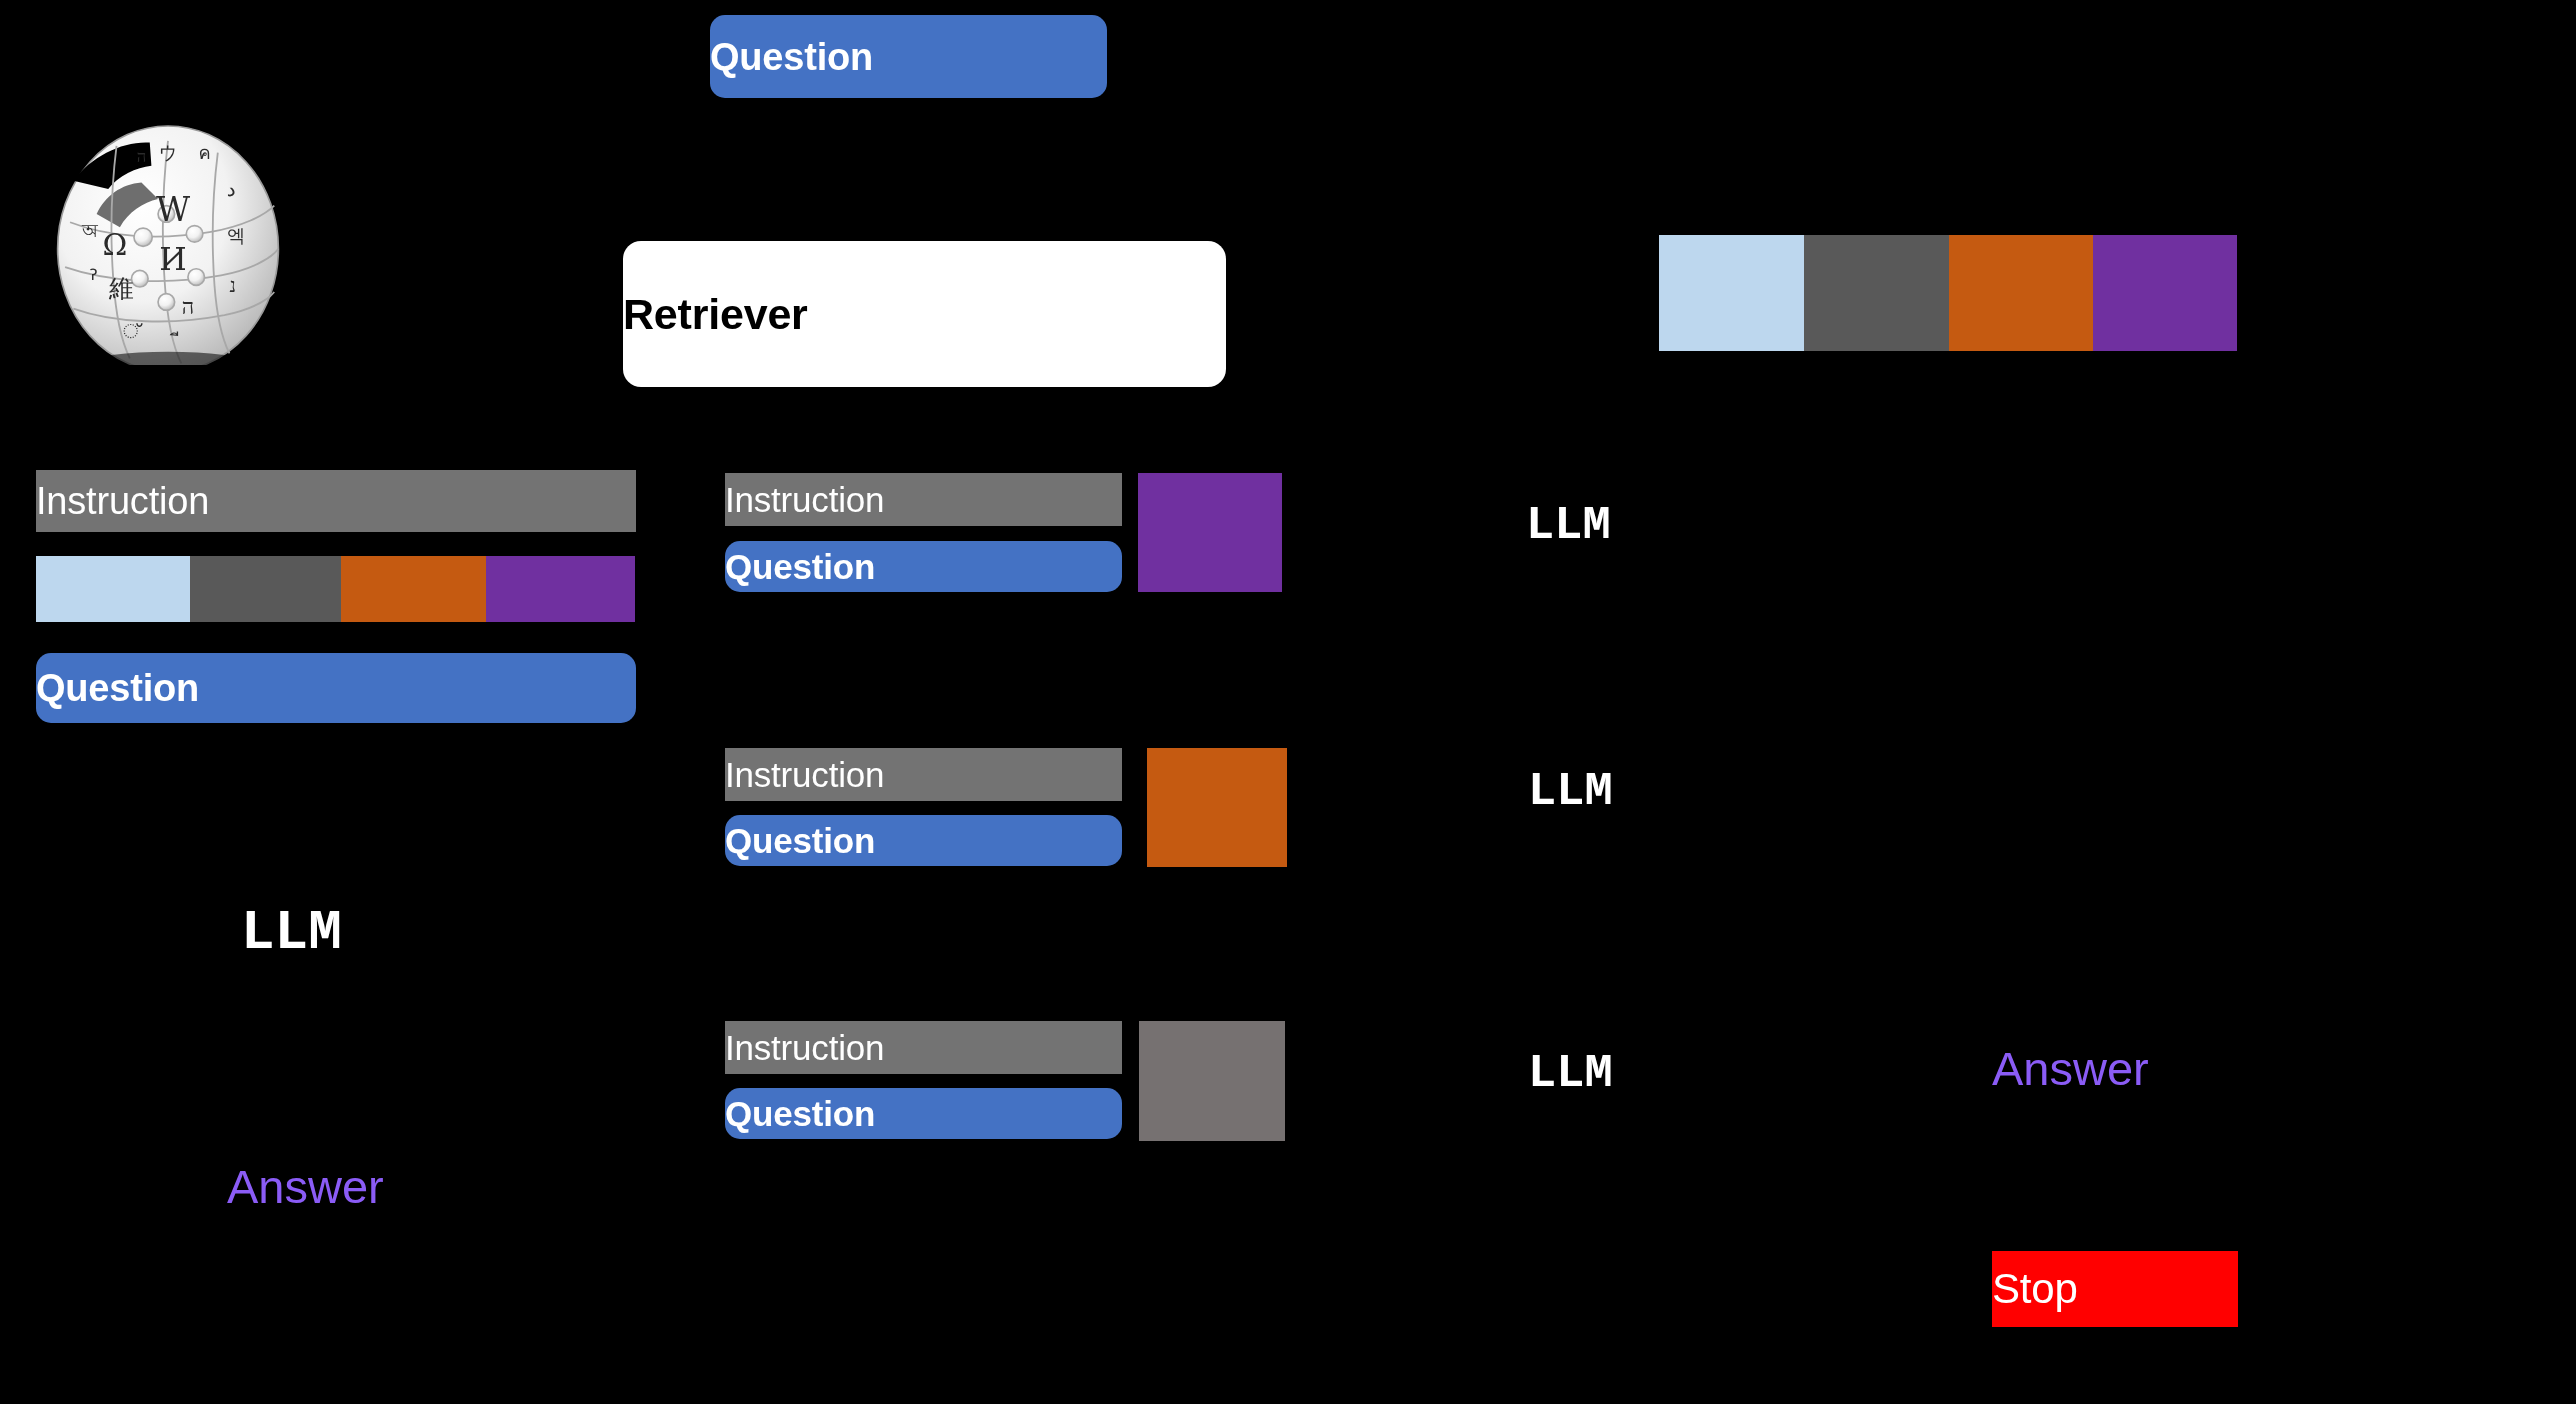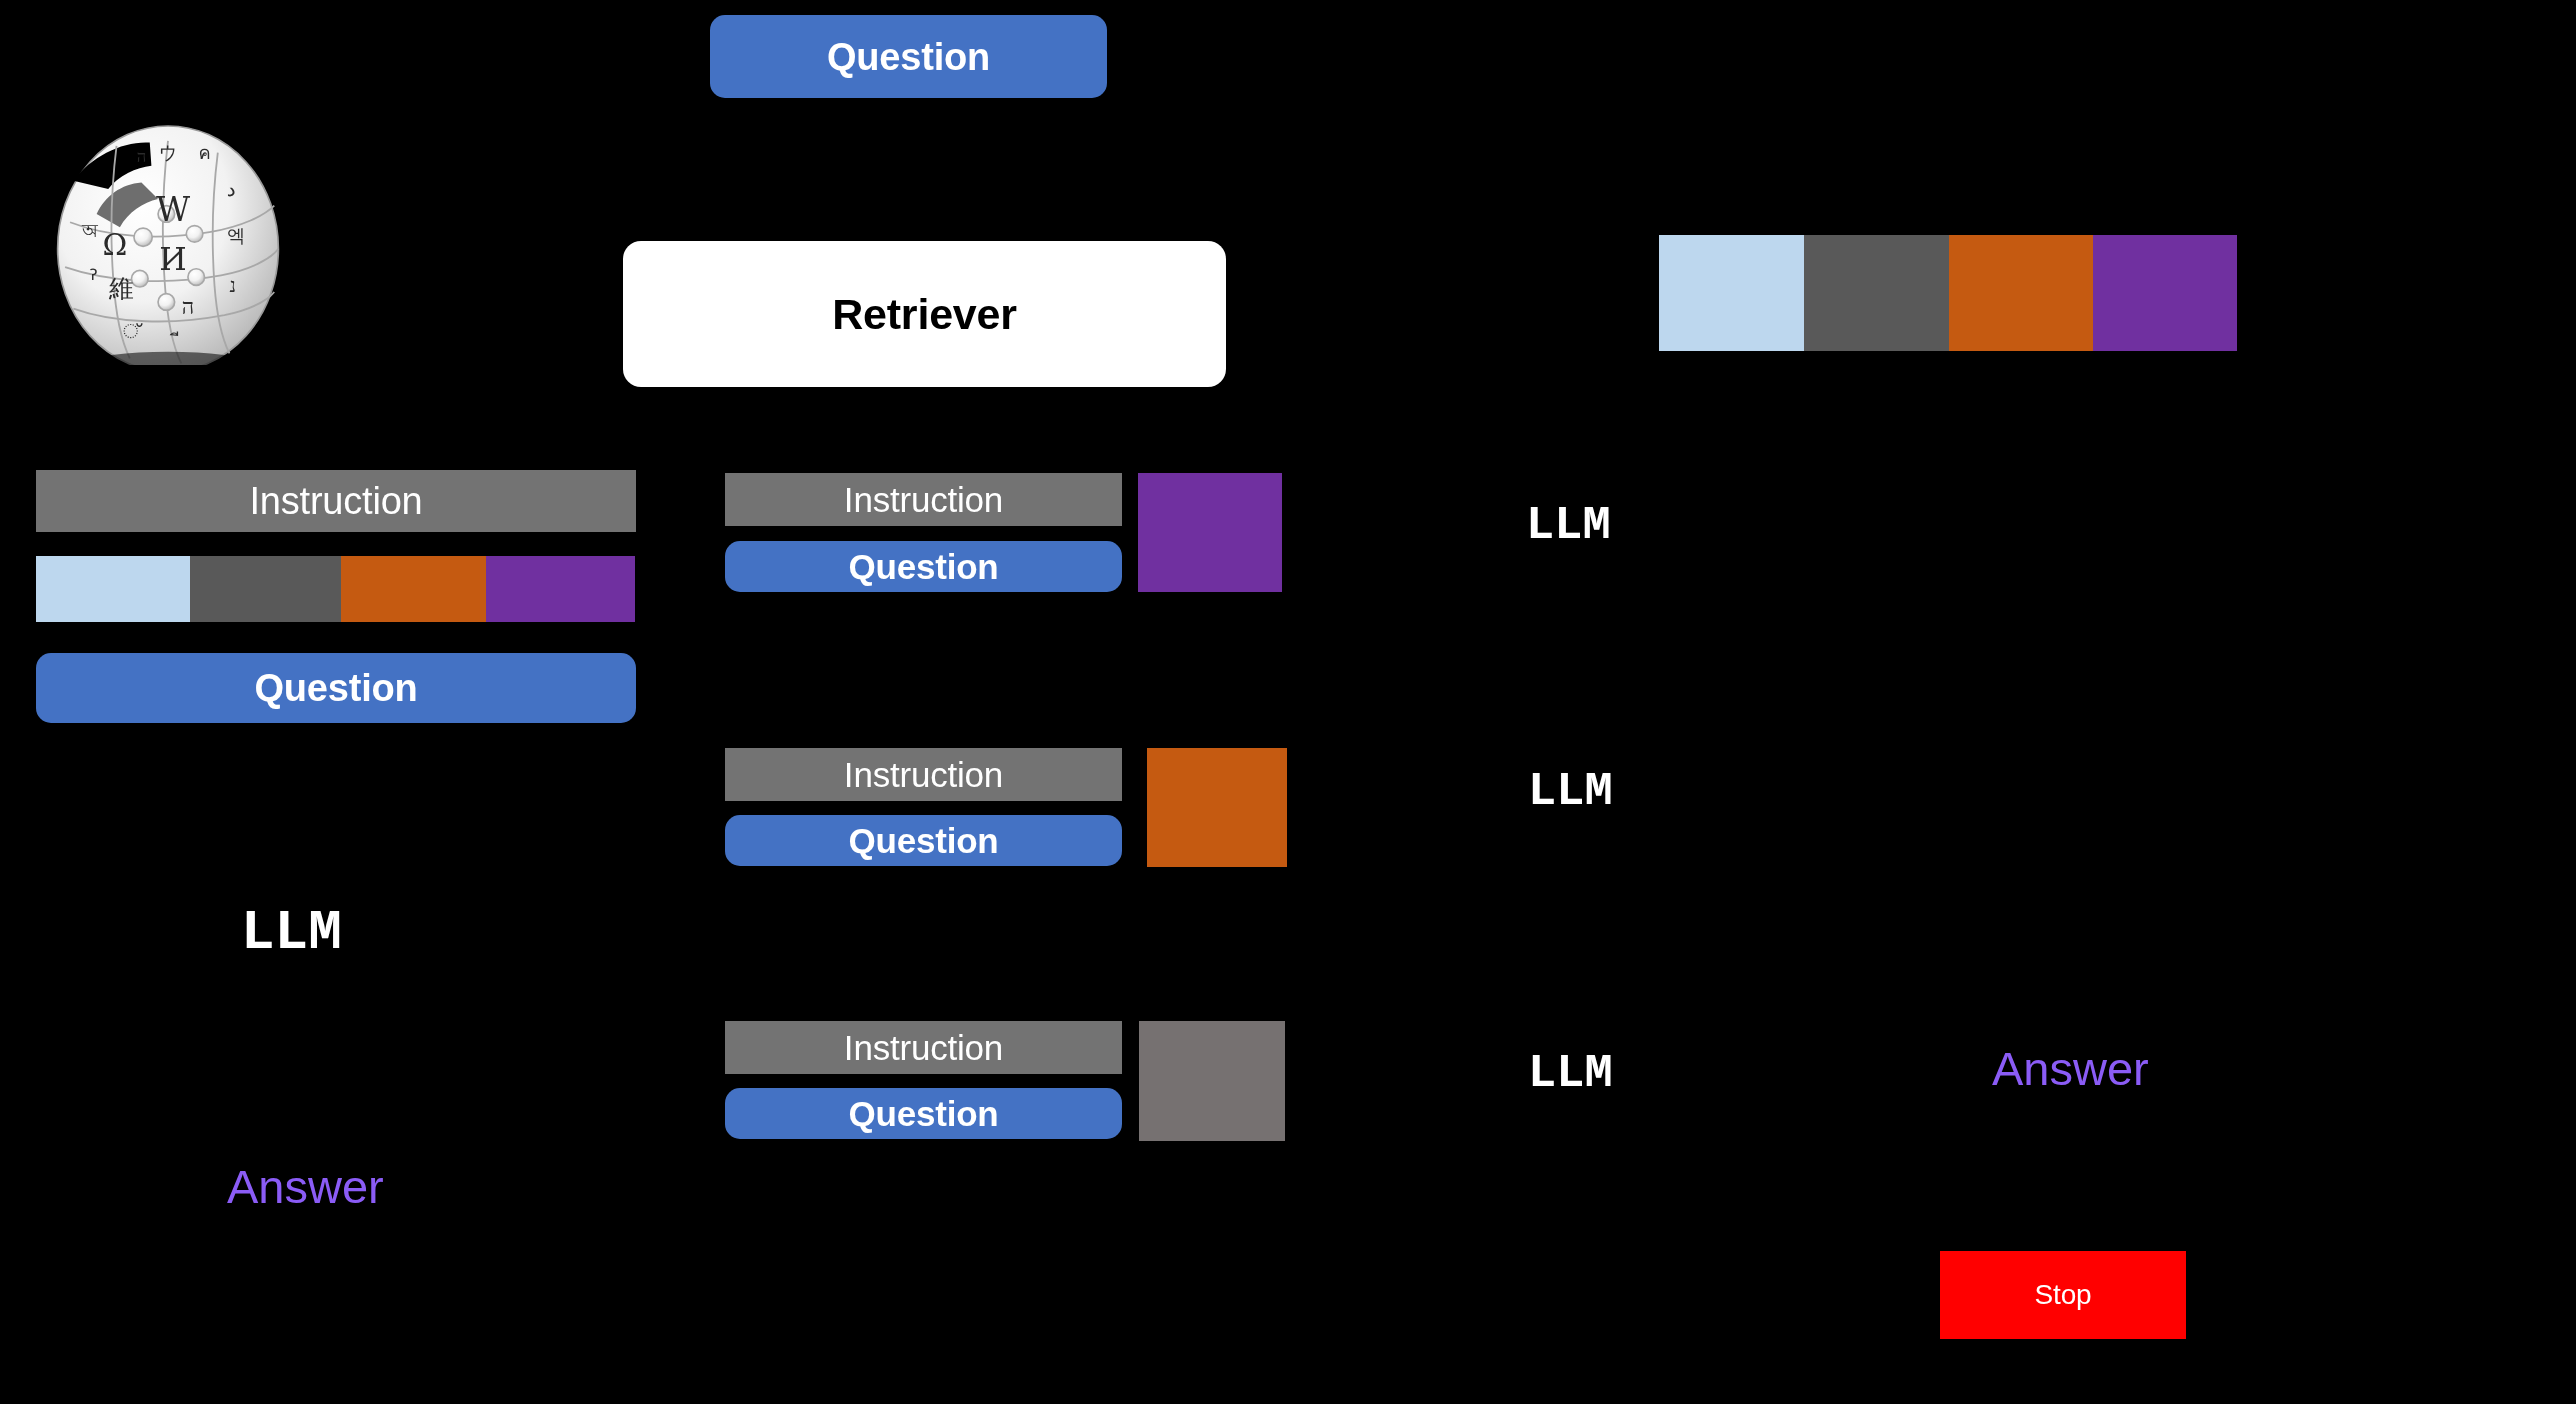--- a/index.html
+++ b/index.html
@@ -29,7 +29,6 @@
   .pill {
     display: flex;
     align-items: center;
-    justify-content: center;
     box-sizing: border-box;
     color: #ffffff;
     font-weight: bold;

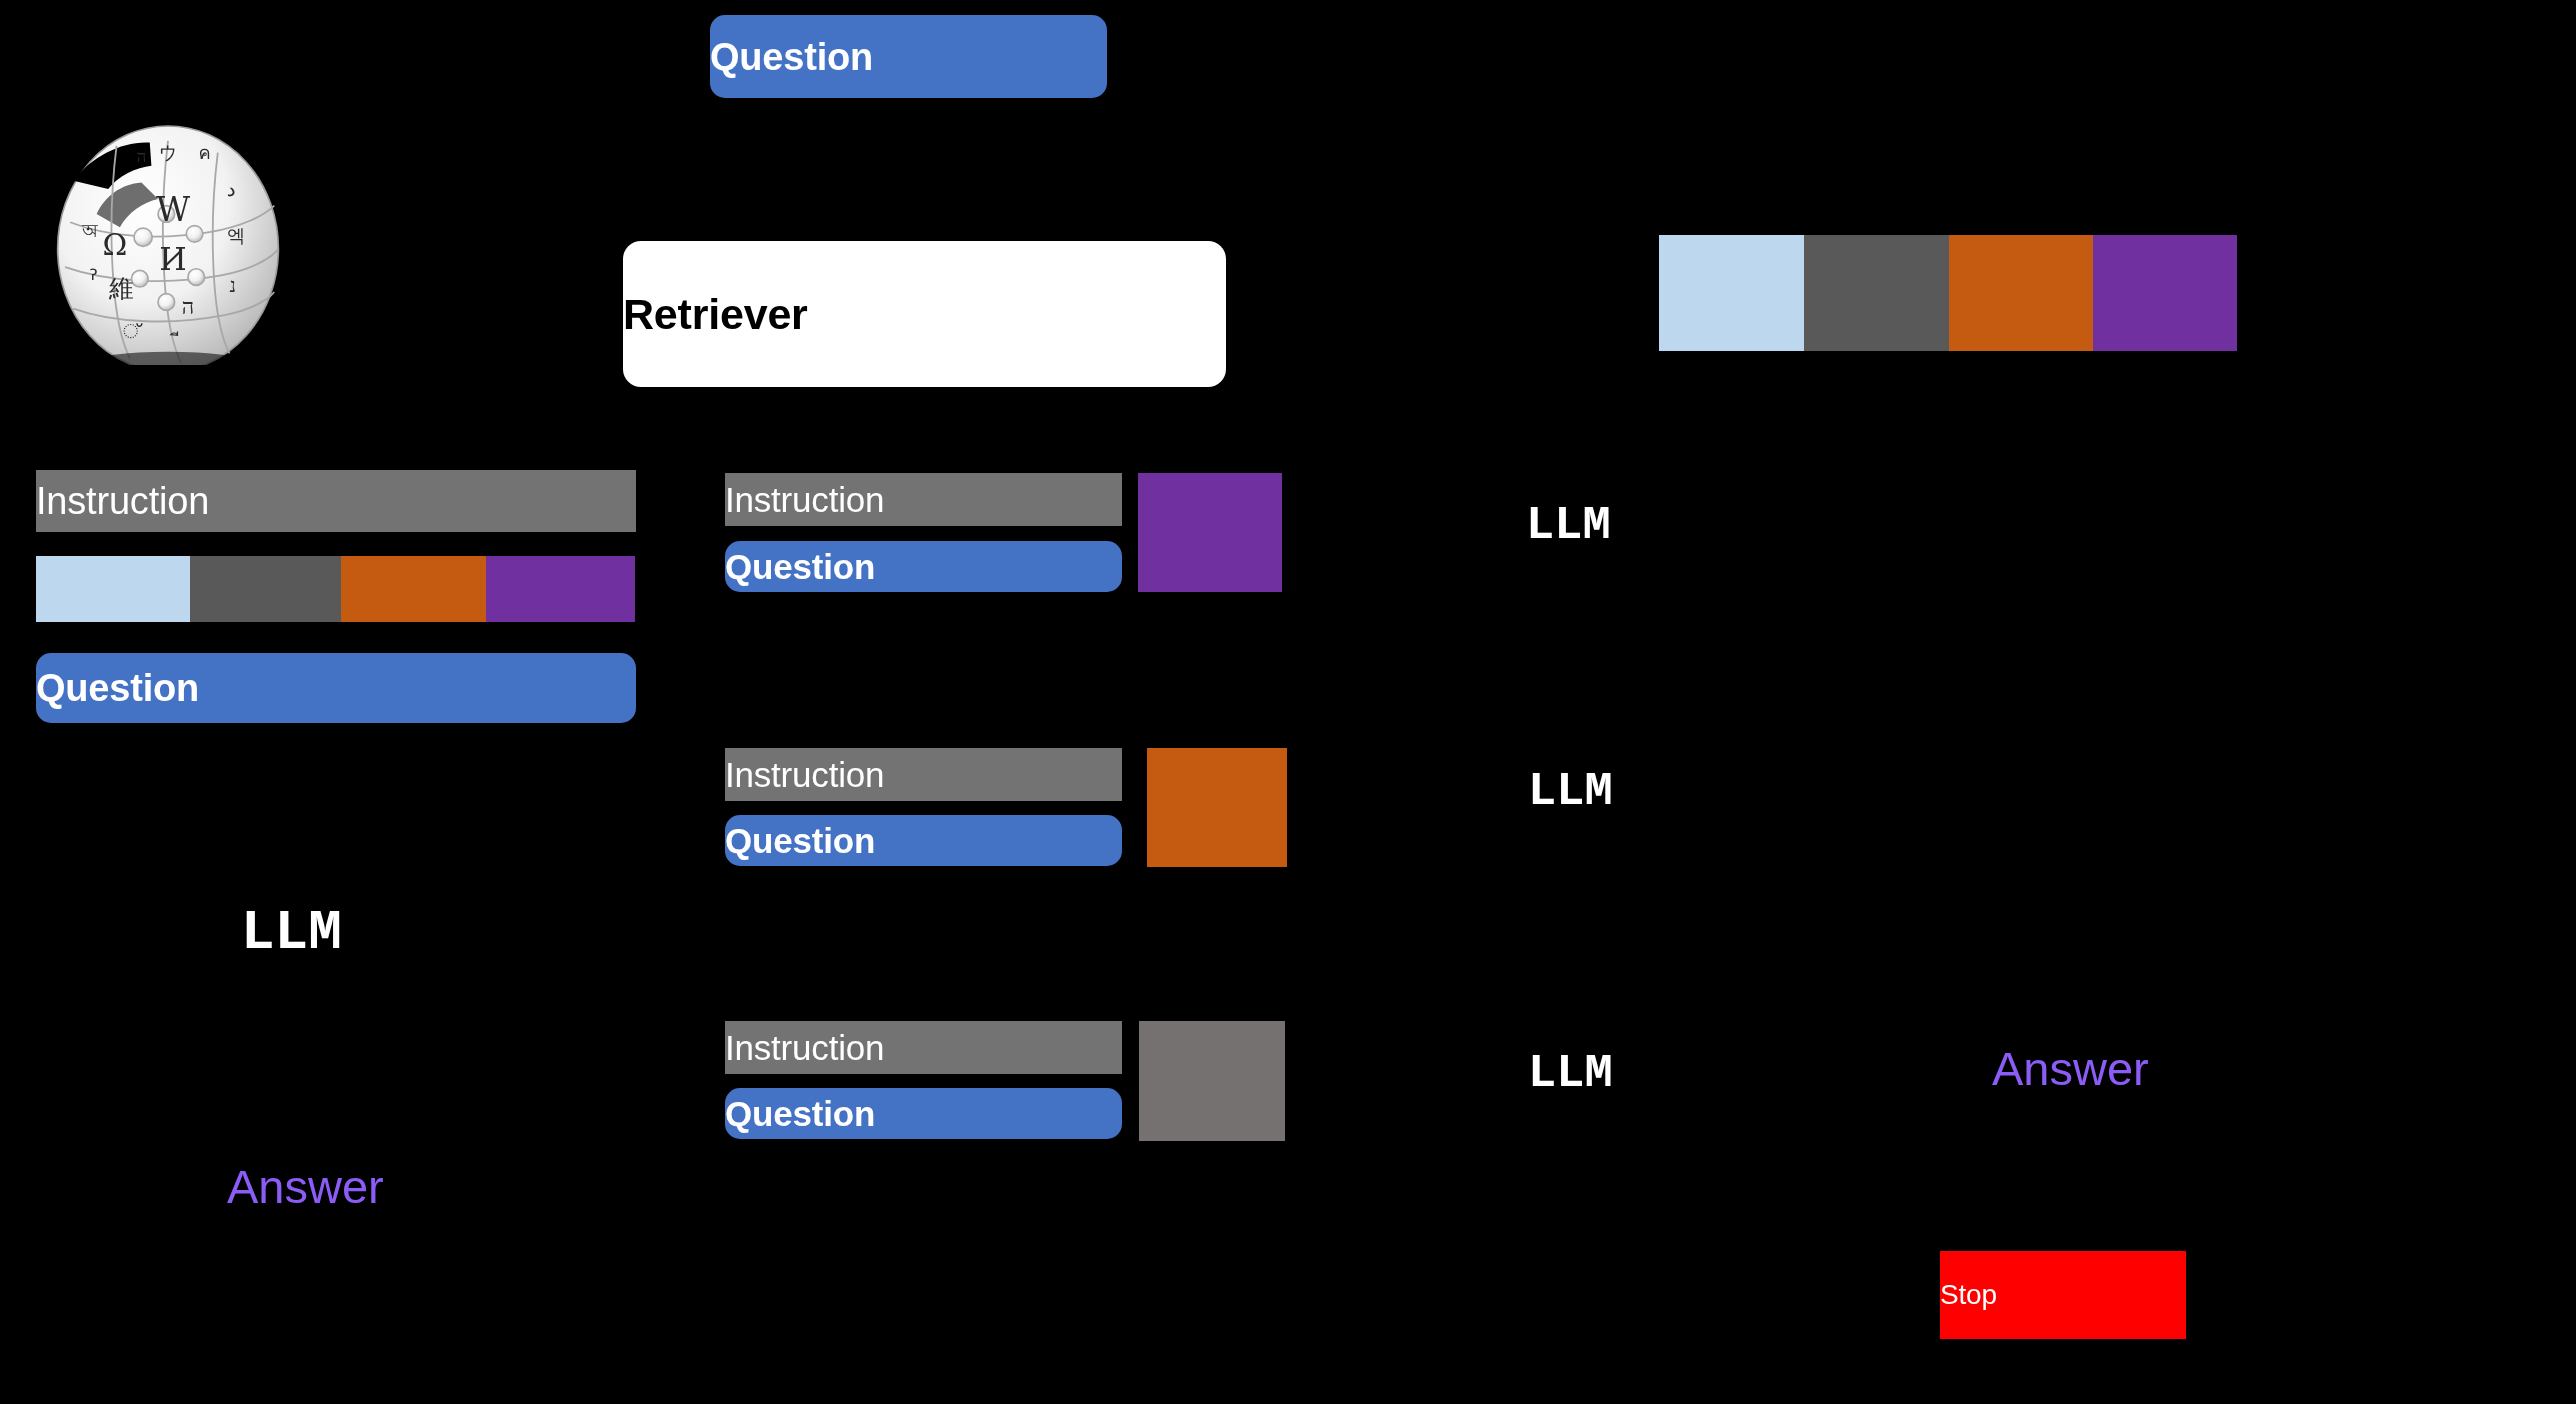--- a/index.html
+++ b/index.html
@@ -215,7 +215,7 @@
     <span>Answer</span>
   </div>
 
-  <div class="abs pill box-stop" style="left:1940px; top:1251px; width:246px; height:88px; font-size:28px;">
+  <div class="abs pill box-stop" style="left:1992px; top:1251px; width:246px; height:76px; font-size:42px;">
     <span>Stop</span>
   </div>
 

